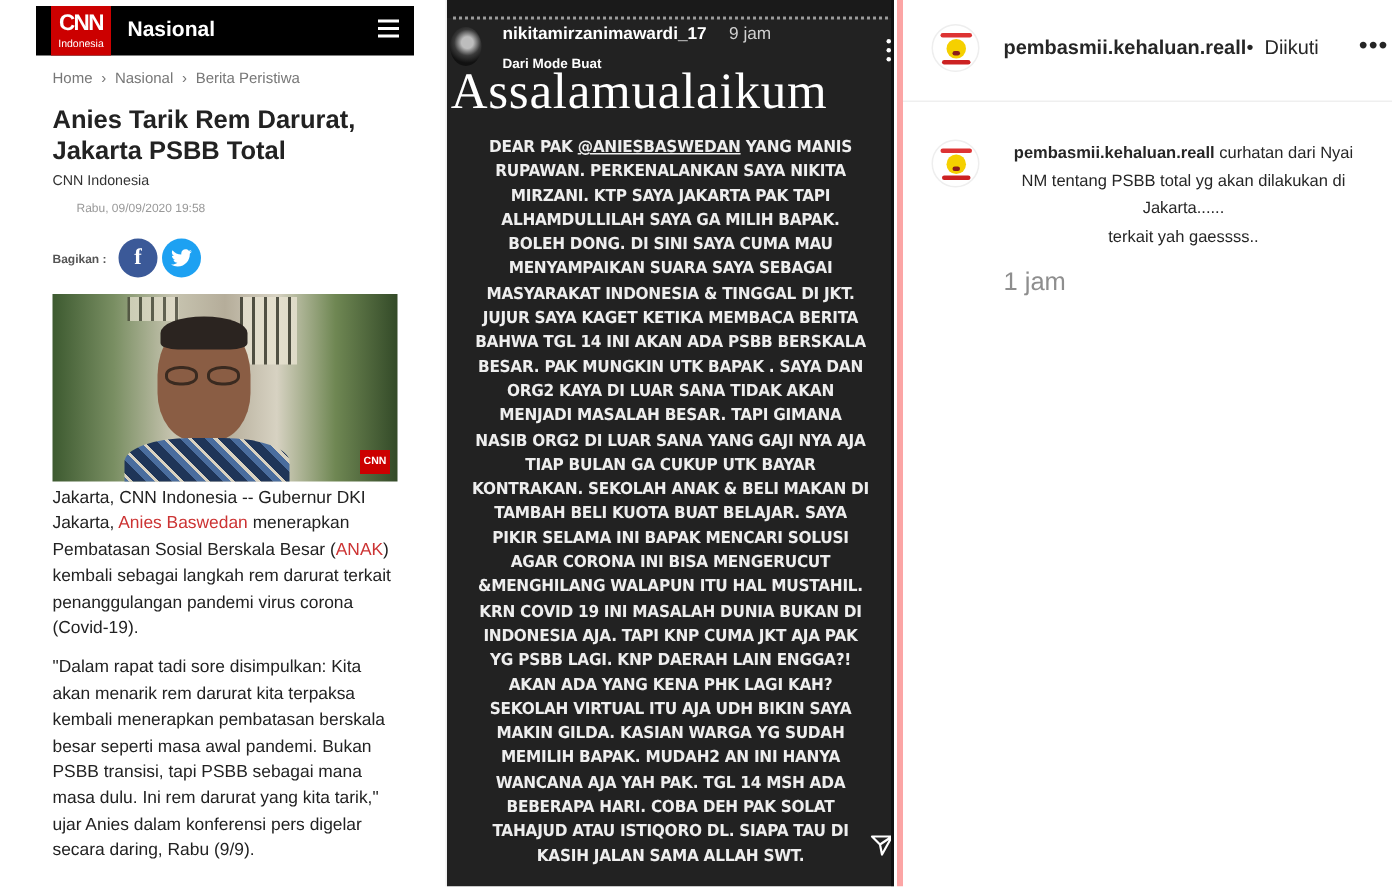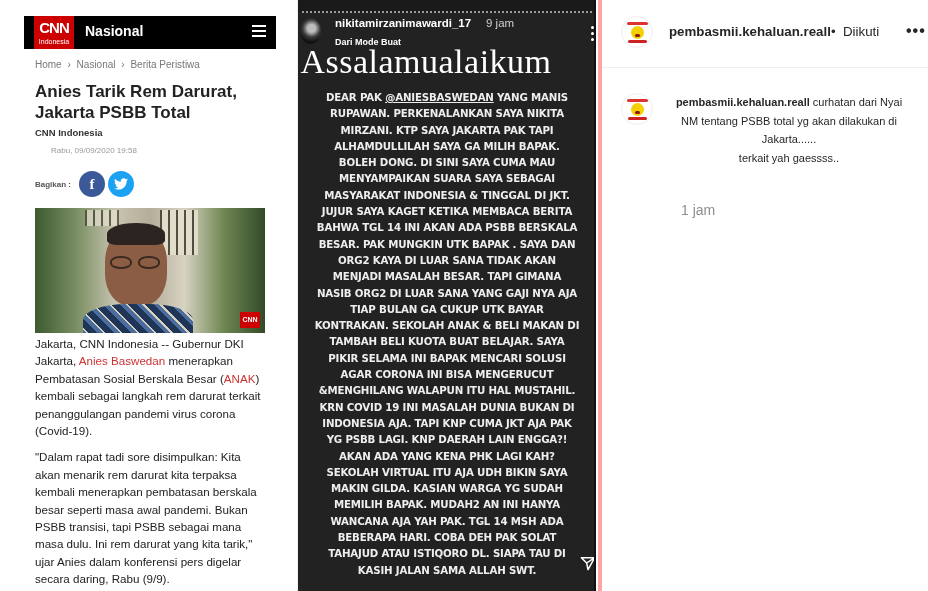--- a/index.html
+++ b/index.html
@@ -7,7 +7,7 @@
   body { position: relative; font-family: "Liberation Sans", sans-serif; color: #222; }
 
   
-  .cnn { position: absolute; left: 0; top: 16px; width: 298px; height: 486px; background: #fff; }
+  .cnn { position: absolute; left: 0; top: 4px; width: 298px; height: 486px; background: #fff; }
   .cnn-bar { position: absolute; left: 24px; top: 0; width: 252px; height: 33px; background: #000; }
   .cnn-logo { position: absolute; left: 10px; top: 0; width: 40px; height: 33px; background: #cc0000; color: #fff; text-align: center; }
   .cnn-logo .big { display: block; font-family: "Liberation Sans", sans-serif; font-weight: bold; font-size: 15px; letter-spacing: -1px; line-height: 20px; padding-top: 2px; }

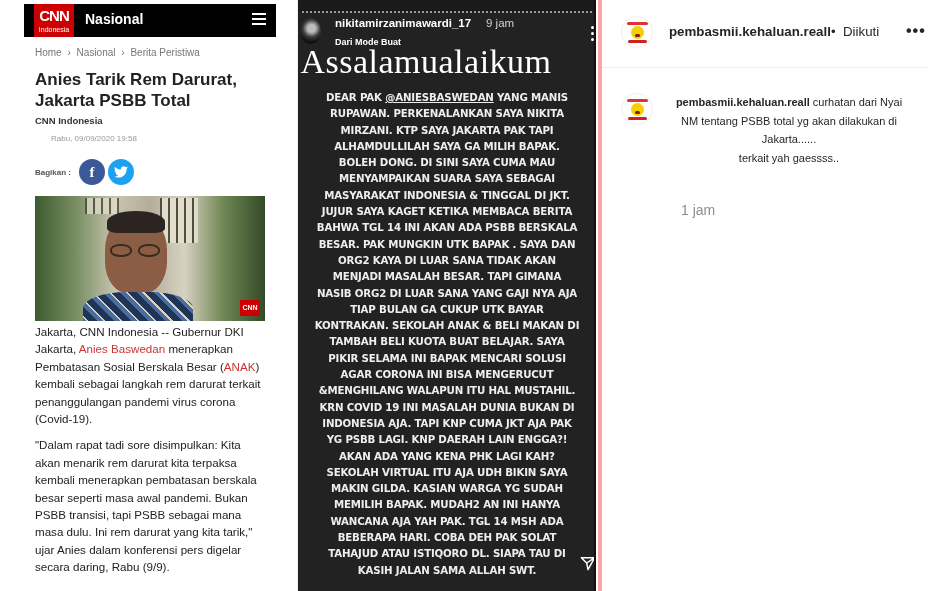--- a/index.html
+++ b/index.html
@@ -18,7 +18,7 @@
   .cnn-crumbs { position: absolute; left: 35px; top: 43px; font-size: 10px; color: #777; white-space: nowrap; }
   .cnn-crumbs span.sep { margin: 0 3px; }
   .cnn-title { position: absolute; left: 35px; top: 65px; width: 230px; font-size: 17px; line-height: 21px; font-weight: bold; color: #222; }
-  .cnn-source { position: absolute; left: 35px; top: 111px; font-size: 9.5px; color: #333; font-weight: bold; }
+  .cnn-source { position: absolute; left: 35px; top: 111px; font-size: 9.5px; color: #333; }
   .cnn-date { position: absolute; left: 35px; top: 130px; font-size: 8px; color: #999; margin-left: 16px; }
   .cnn-share { position: absolute; left: 35px; top: 155px; height: 26px; display: flex; align-items: center; }
   .cnn-share .lbl { font-size: 8px; color: #555; font-weight: bold; margin-right: 8px; }

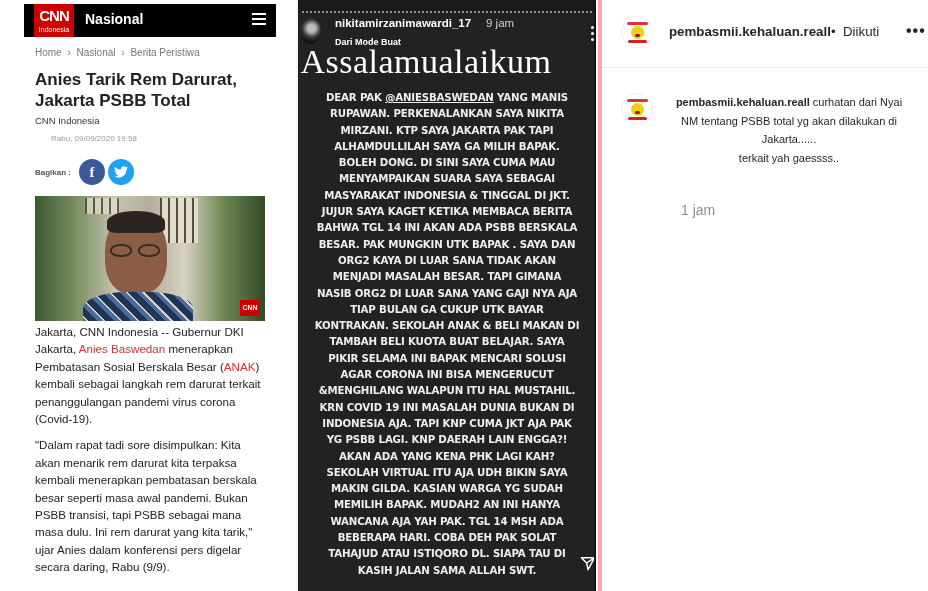--- a/index.html
+++ b/index.html
@@ -75,7 +75,7 @@
   .caption-avatar { left: 19px; top: 93px; }
   .caption { position: absolute; left: 67px; top: 93px; width: 240px; font-size: 11px; line-height: 18.7px; color: #262626; }
   .caption .uname { font-weight: bold; cursor: pointer; }
-  .caption-time { position: absolute; left: 79px; top: 178px; font-size: 14px; color: #8e8e8e; margin-top: 24px; }
+  .caption-time { position: absolute; left: 67px; top: 178px; font-size: 17px; color: #8e8e8e; }
 </style>
 </head>
 <body>

